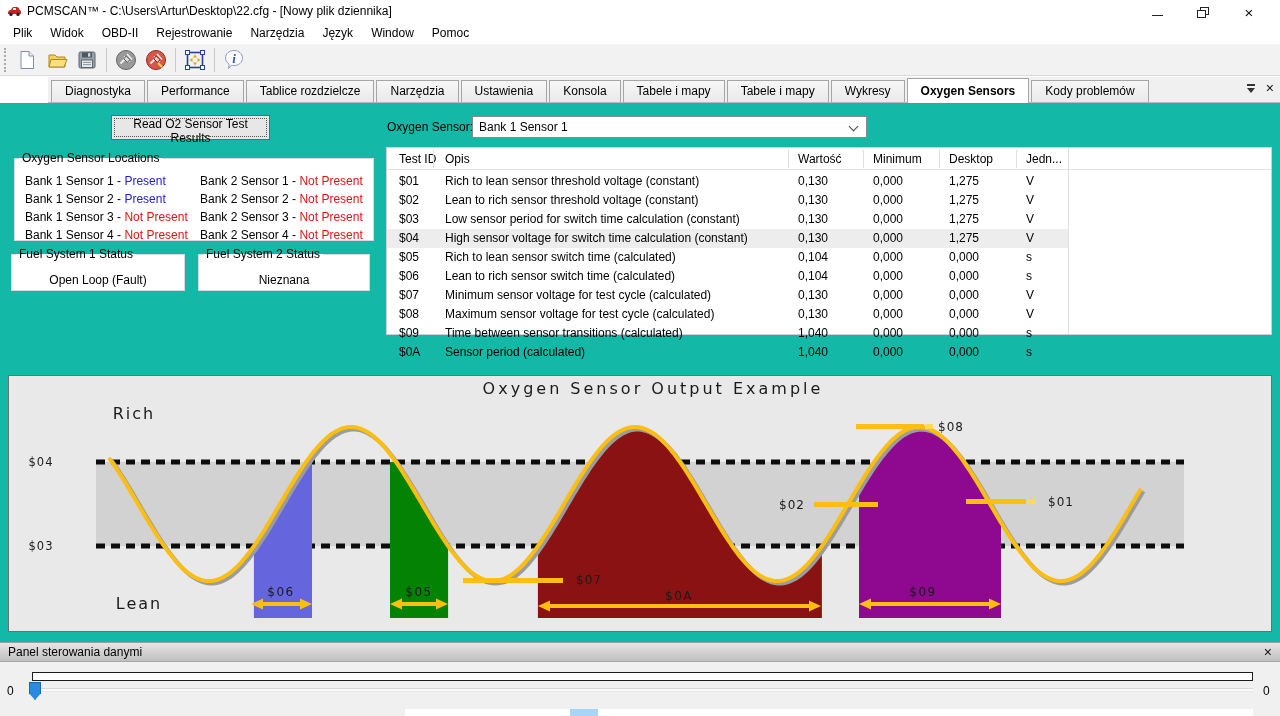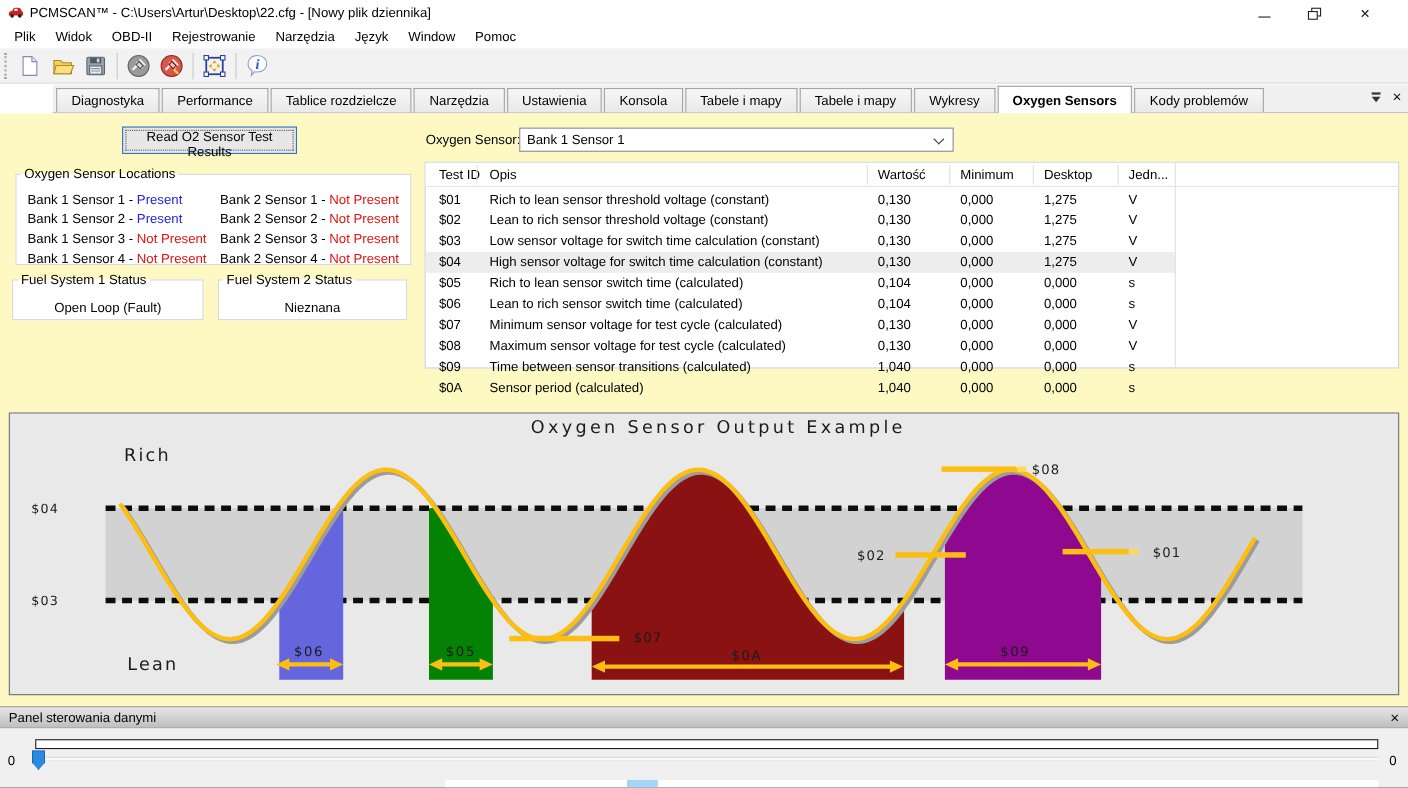--- a/index.html
+++ b/index.html
@@ -8,7 +8,7 @@
     font-family:"Liberation Sans",sans-serif;color:#000;font-size:12px;}
 
   
-  .titlebar{position:absolute;top:0;left:0;right:16px;height:22px;background:#fff;display:flex;align-items:center;}
+  .titlebar{position:absolute;top:0;left:0;right:8px;height:22px;background:#fff;display:flex;align-items:center;}
   .app-icon{margin:0 5px 0 7px;display:flex;align-items:center;}
   .title-text{font-size:12px;white-space:nowrap;}
   .win-controls{position:absolute;right:0;top:0;height:24px;display:flex;}

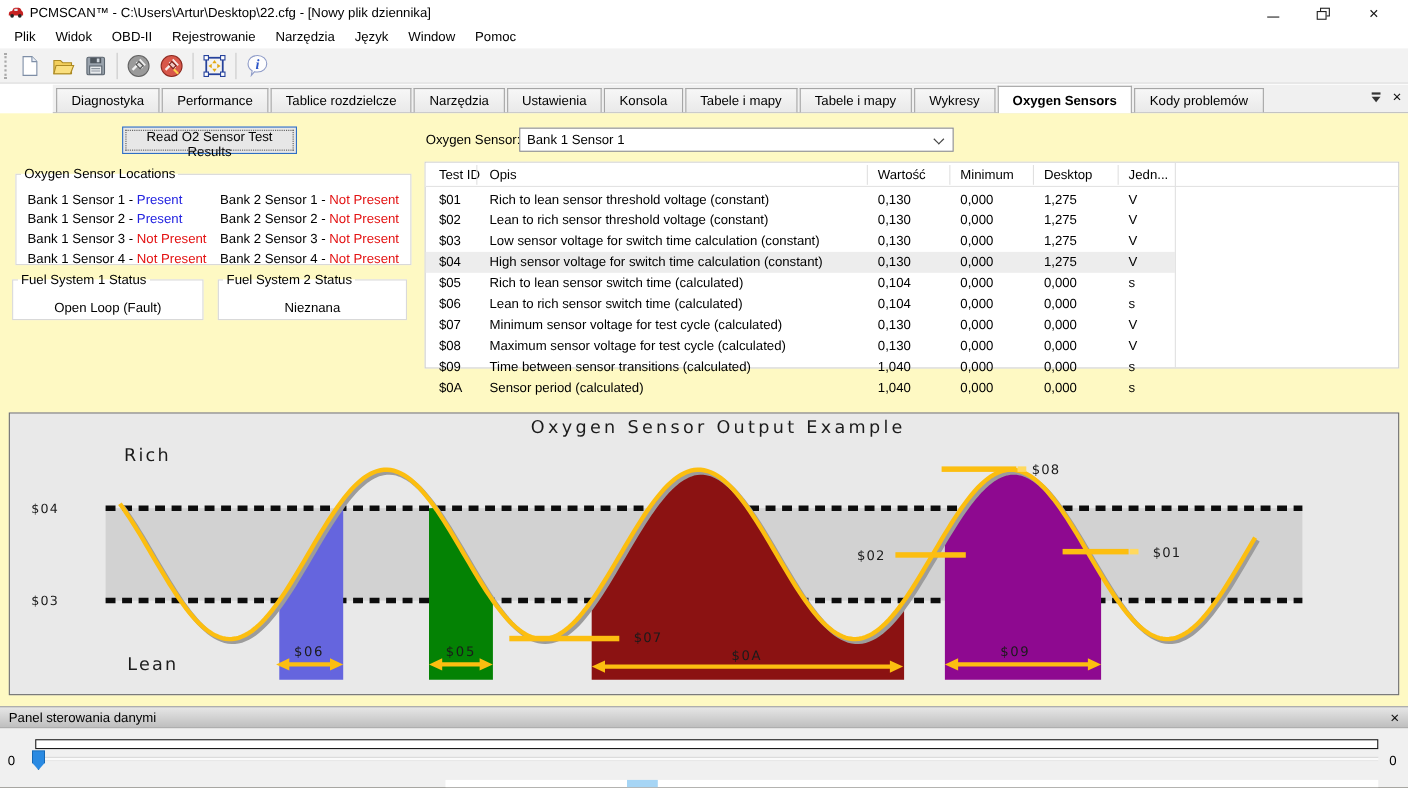--- a/index.html
+++ b/index.html
@@ -42,7 +42,7 @@
   .tabbar-close{font-size:14px;line-height:12px;color:#111;}
 
   
-  .content{position:absolute;top:103px;left:0;right:0;height:539px;background:#fef9c3;text-decoration:underline;}
+  .content{position:absolute;top:103px;left:0;right:0;height:539px;background:#14b8a6;text-decoration:underline;}
 
   .read-btn{position:absolute;left:111px;top:12px;width:159px;height:25px;background:#e7e7e7;border:1px solid #2f6fc4;
     font-size:12px;font-family:"Liberation Sans",sans-serif;color:#000;outline:1px dotted #555;outline-offset:-4px;}

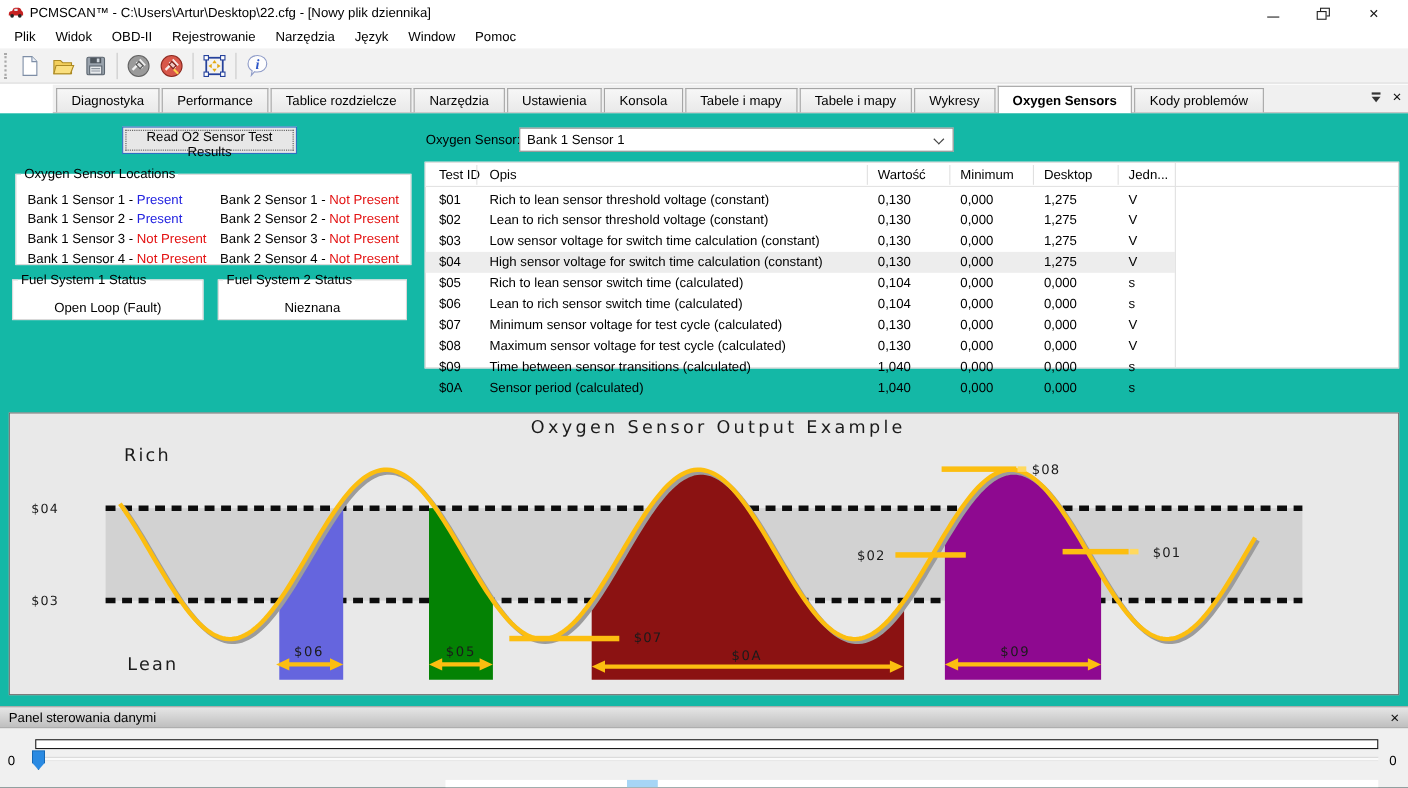--- a/index.html
+++ b/index.html
@@ -279,7 +279,7 @@
           </div>
           <div class="trow" style="top: 38px;">
             <span class="tcell" style="left: 12px;">$03</span>
-            <span class="tcell" style="left: 58px;">Low sensor voltage for switch time calculation (constant)</span>
+            <span class="tcell" style="left: 58px;">Low sensor period for switch time calculation (constant)</span>
             <span class="tcell" style="left: 411px;">0,130</span>
             <span class="tcell" style="left: 486px;">0,000</span>
             <span class="tcell" style="left: 562px;">1,275</span>

